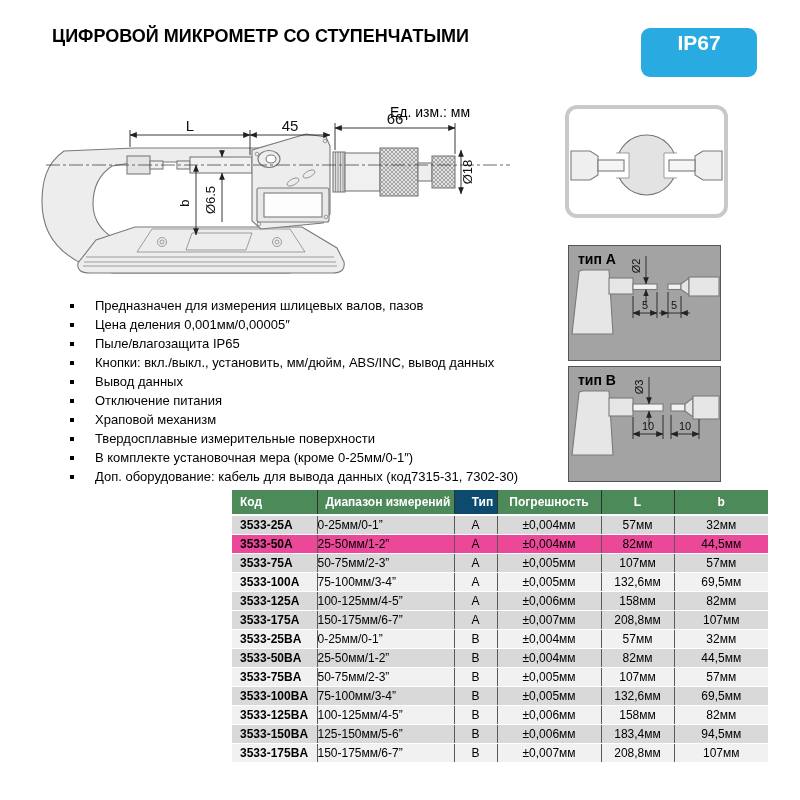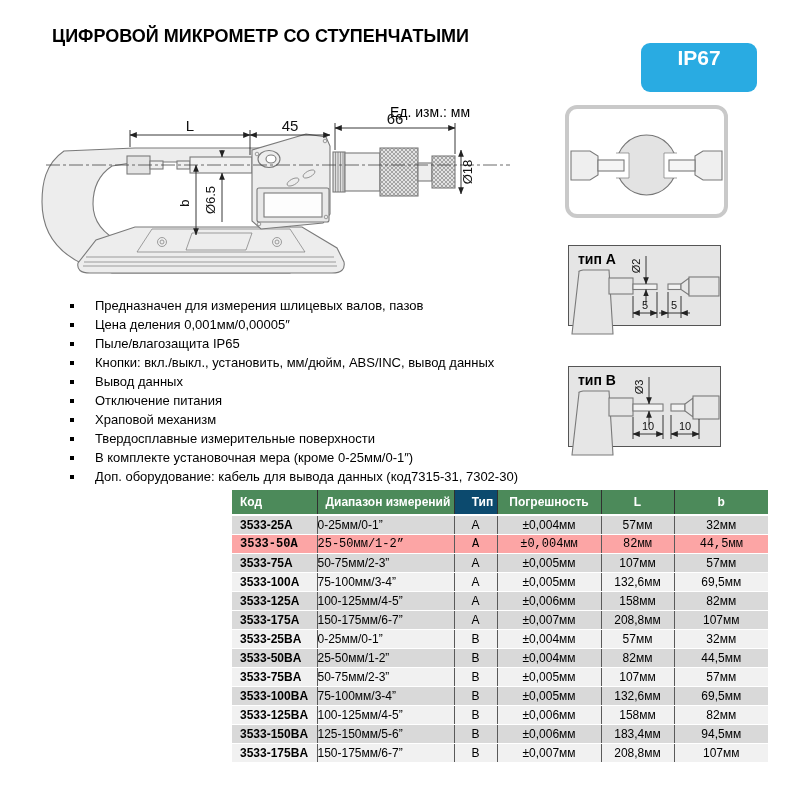--- a/index.html
+++ b/index.html
@@ -11,7 +11,7 @@
   
   .title{left:52px;top:22px;width:600px;font-size:18px;font-weight:bold;line-height:28px;letter-spacing:0;}
   
-  .badge{left:641px;top:43px;width:116px;height:49px;border-radius:9px;color:#fff;text-align:center;}
+  .badge{left:641px;top:28px;width:116px;height:49px;border-radius:9px;color:#fff;text-align:center;}
   .badge .code{font-size:21px;font-weight:bold;line-height:24px;margin-top:3px;}
   .badge .sub{font-size:9.5px;font-weight:bold;letter-spacing:-0.2px;line-height:11px;margin-top:36px;}
   

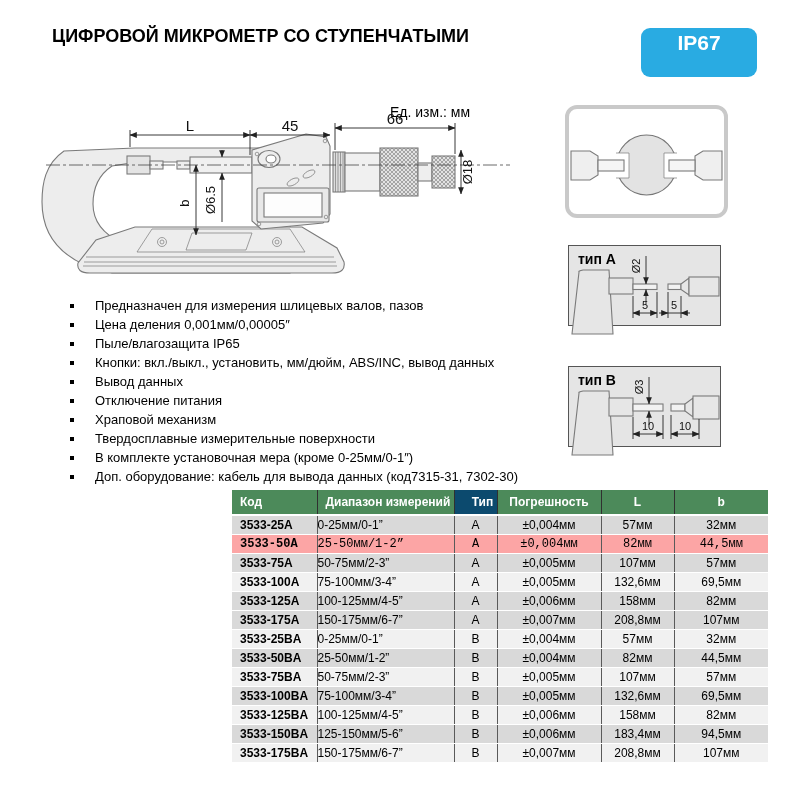--- a/index.html
+++ b/index.html
@@ -18,7 +18,7 @@
   .units{left:390px;top:104px;font-size:14px;}
   
   .appbox{left:565px;top:105px;width:163px;height:113px;border:4px solid #c9c9c9;border-radius:12px;background:#fff;box-sizing:border-box;}
-  .typebox{width:153px;height:81px;border:1px solid #555;background:#e5e5e5;box-sizing:border-box;}
+  .typebox{width:153px;height:116px;border:1px solid #555;background:#a3a3a3;box-sizing:border-box;}
   .typebox .lbl{position:absolute;left:9px;top:5px;font-size:14px;font-weight:bold;}
   #typeA{left:568px;top:245px;}
   #typeB{left:568px;top:366px;}

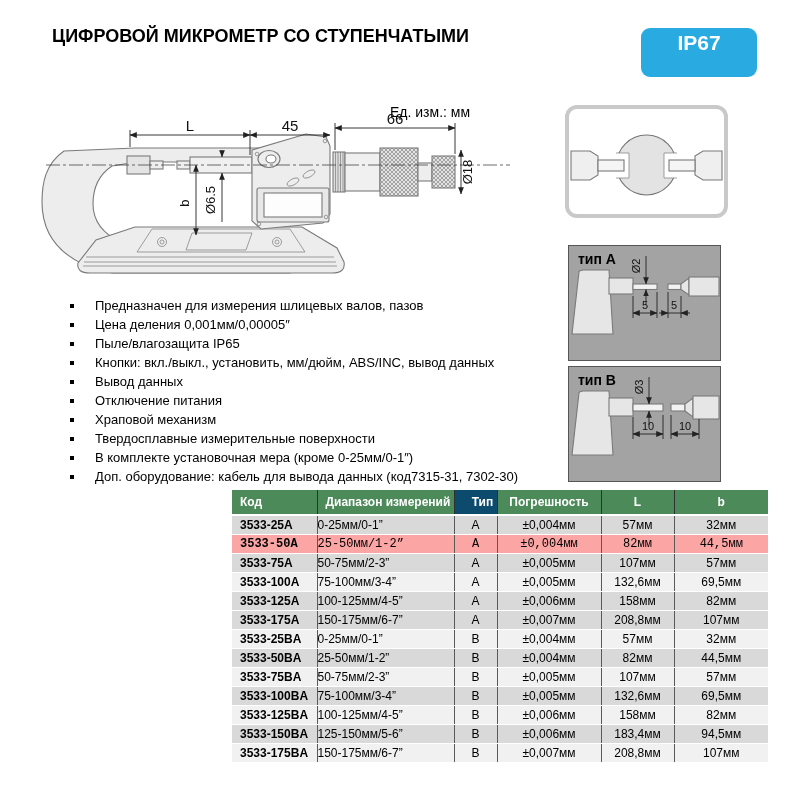--- a/index.html
+++ b/index.html
@@ -239,7 +239,7 @@
         <td class="c4">57мм</td>
         <td class="c5">32мм</td>
       </tr>
-      <tr style="background: #fca5a5; font-family: Liberation Mono, monospace;">
+      <tr style="background: #ec4899;">
         <td class="c0">3533-50A</td>
         <td class="c1">25-50мм/1-2”</td>
         <td class="c2">A</td>

